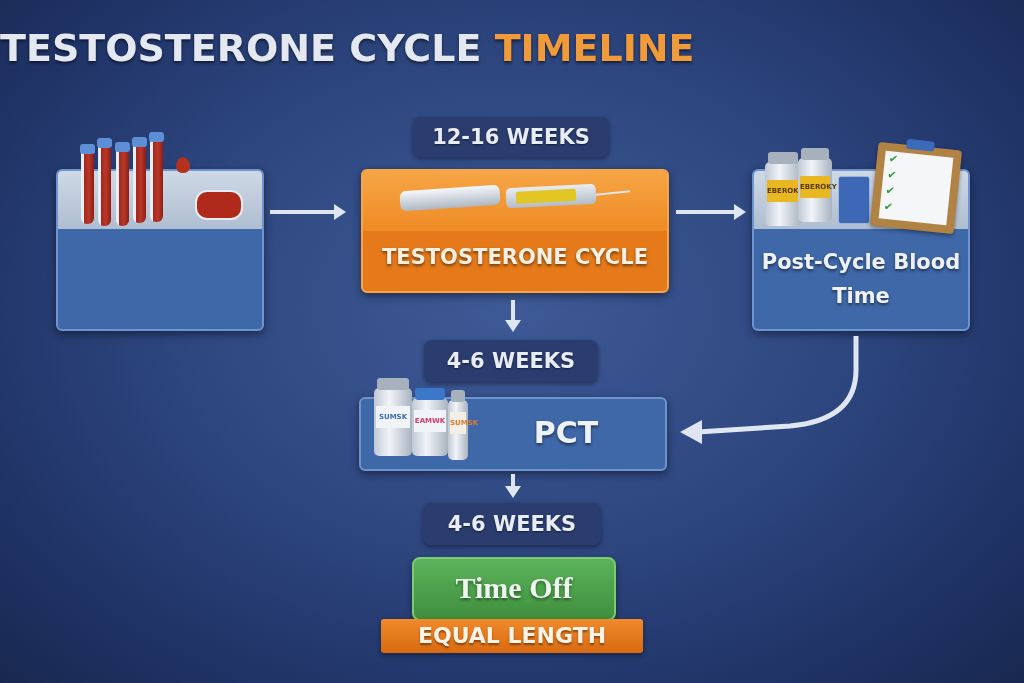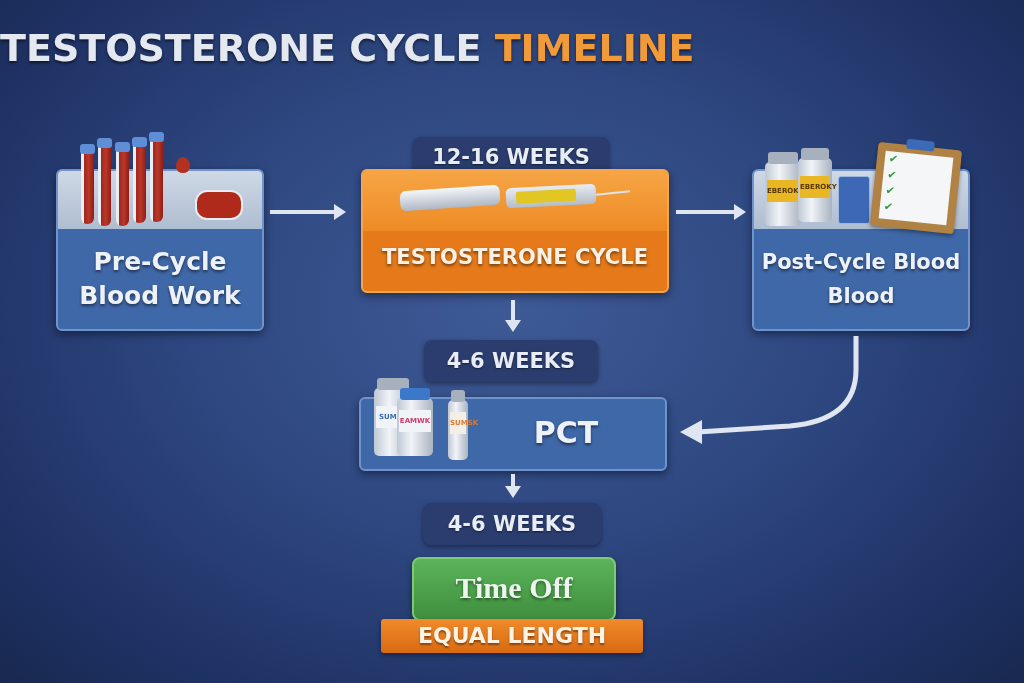--- a/index.html
+++ b/index.html
@@ -72,7 +72,7 @@
 
 <div class="arrow-h" style="left:270px;top:210px;width:66px;"></div>
 
-<div class="pill" style="left:413px;top:117px;width:196px;height:40px;line-height:40px;font-size:21px;margin-top:20px;">
+<div class="pill" style="left:413px;top:117px;width:196px;height:40px;line-height:40px;font-size:21px;">
   <span>12-16 WEEKS</span>
 </div>
 

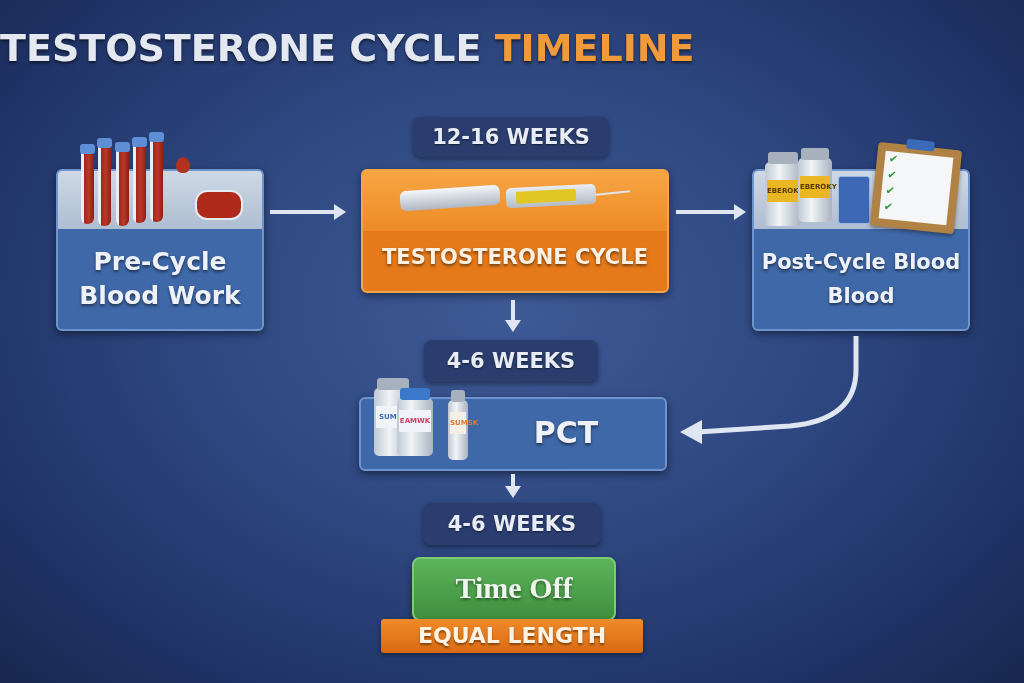--- a/index.html
+++ b/index.html
@@ -55,10 +55,6 @@
 
 <div class="box blue" style="left:56px;top:169px;width:204px;height:158px;">
   <div class="top" style="height:58px;"></div>
-  <div class="label" style="top:74px;font-size:25px;line-height:34px;">
-    <div>Pre-Cycle</div>
-    <div>Blood Work</div>
-  </div>
 </div>
 <div>
   <div class="tube" style="left:81px;top:152px;height:72px;"></div>

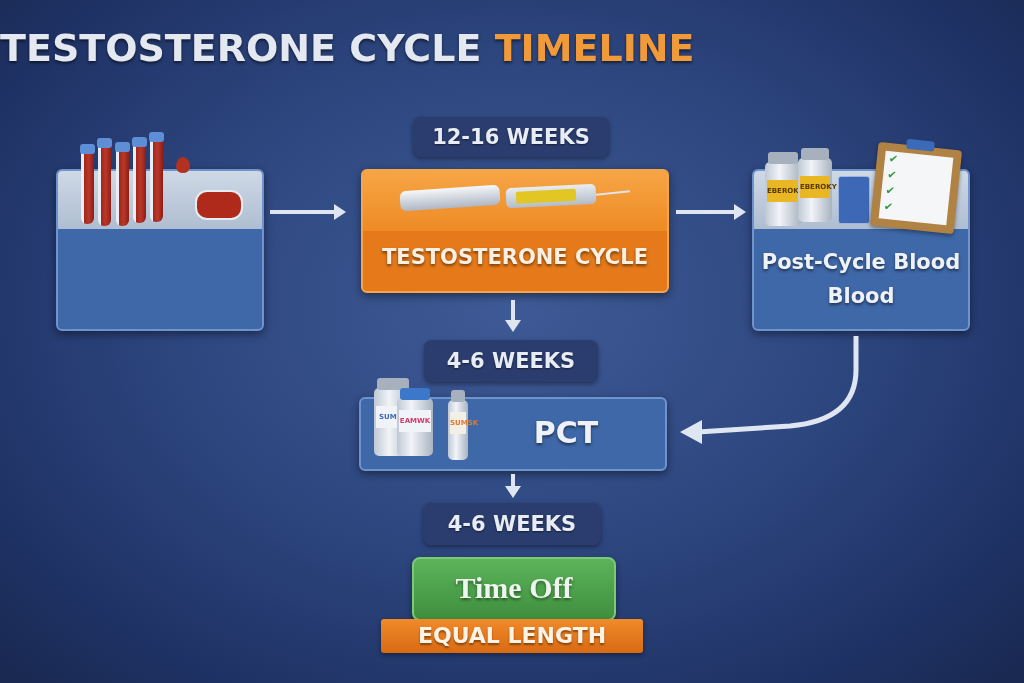--- a/index.html
+++ b/index.html
@@ -90,7 +90,7 @@
   <div class="top" style="height:58px;"></div>
   <div class="label" style="top:74px;font-size:21px;line-height:34px;">
     <div>Post-Cycle Blood</div>
-    <div>Blood</div>
+    <div>Time</div>
   </div>
 </div>
 <div>

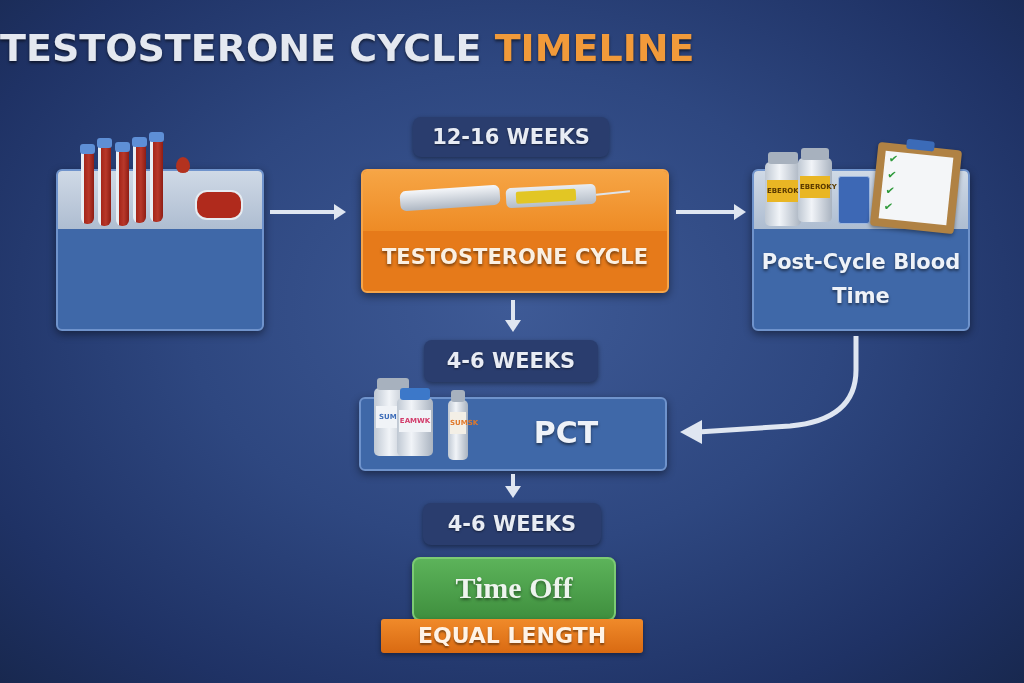--- a/index.html
+++ b/index.html
@@ -123,7 +123,7 @@
       <div class="cap"></div>
       <div class="lbl" style="background:#f0f3f7;color:#3b6bb8;">SUMSK</div>
     </div>
-  <div class="vial" style="left:397px;top:398px;width:36px;height:58px;">
+  <div class="vial" style="left:412px;top:398px;width:36px;height:58px;">
       <div class="cap" style="background:#3c78c9;"></div>
       <div class="lbl" style="top:12px;background:#f0f3f7;color:#d23b6a;">EAMWK</div>
     </div>

